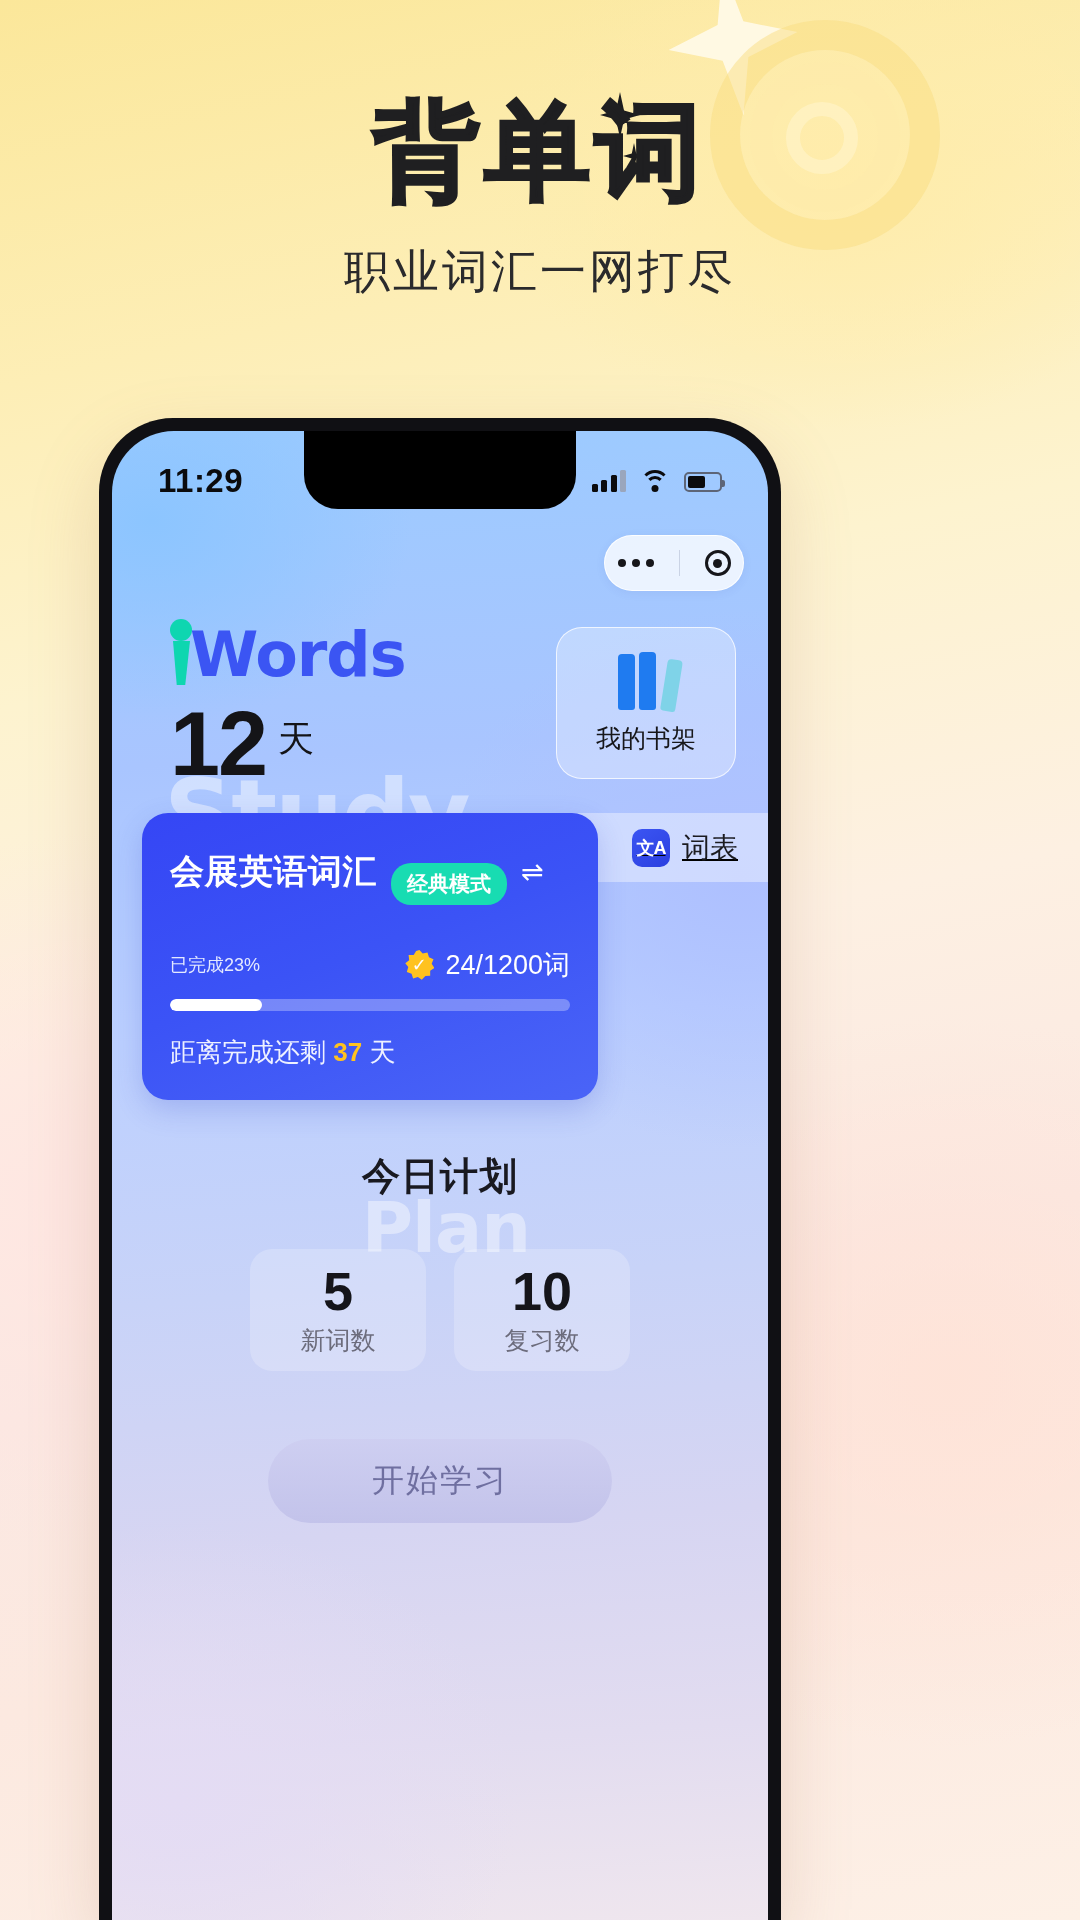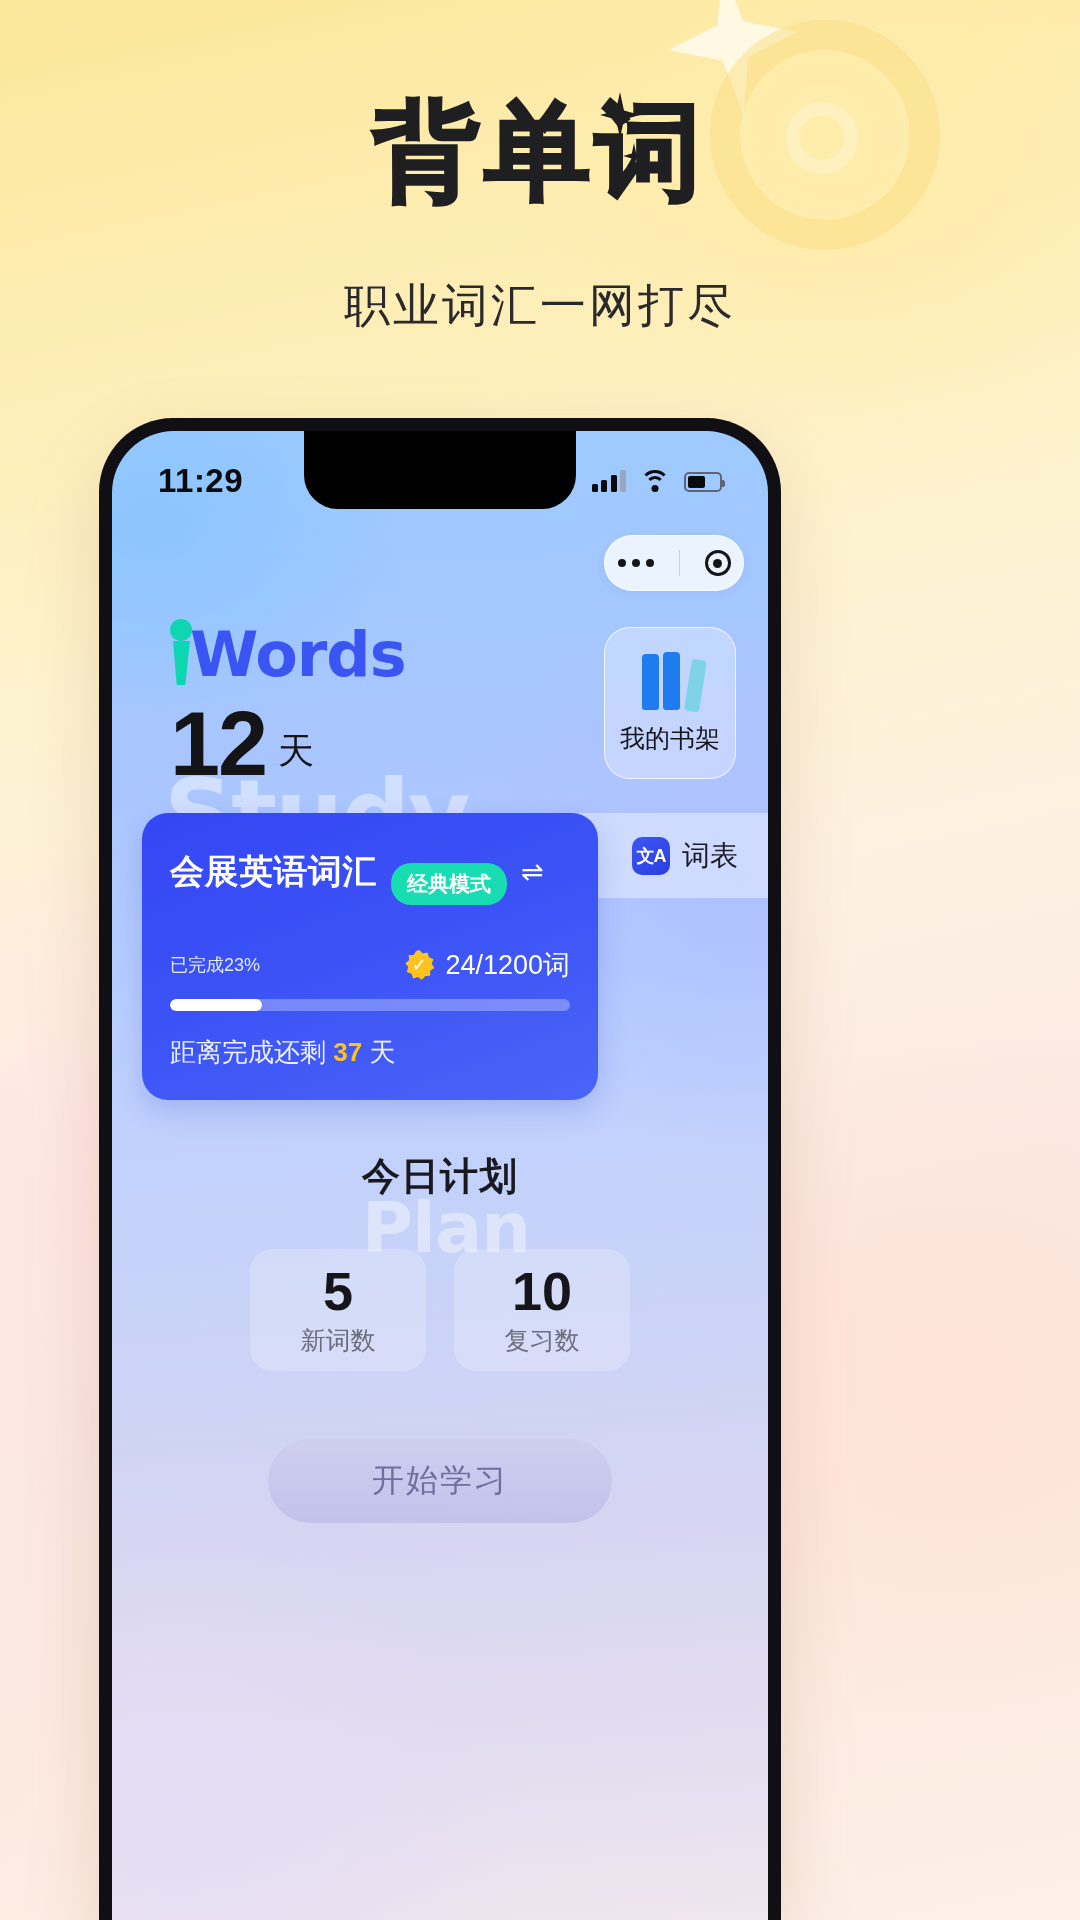--- a/index.html
+++ b/index.html
@@ -51,7 +51,7 @@
     -webkit-text-stroke: 3px #1f1f21;
   }
   .hero-sub {
-    margin-top: 68px; font-size: 46px; color: #2a2a2c; letter-spacing: 3px; font-weight: 400;
+    margin-top: 34px; font-size: 46px; color: #2a2a2c; letter-spacing: 3px; font-weight: 400;
   }
 
   

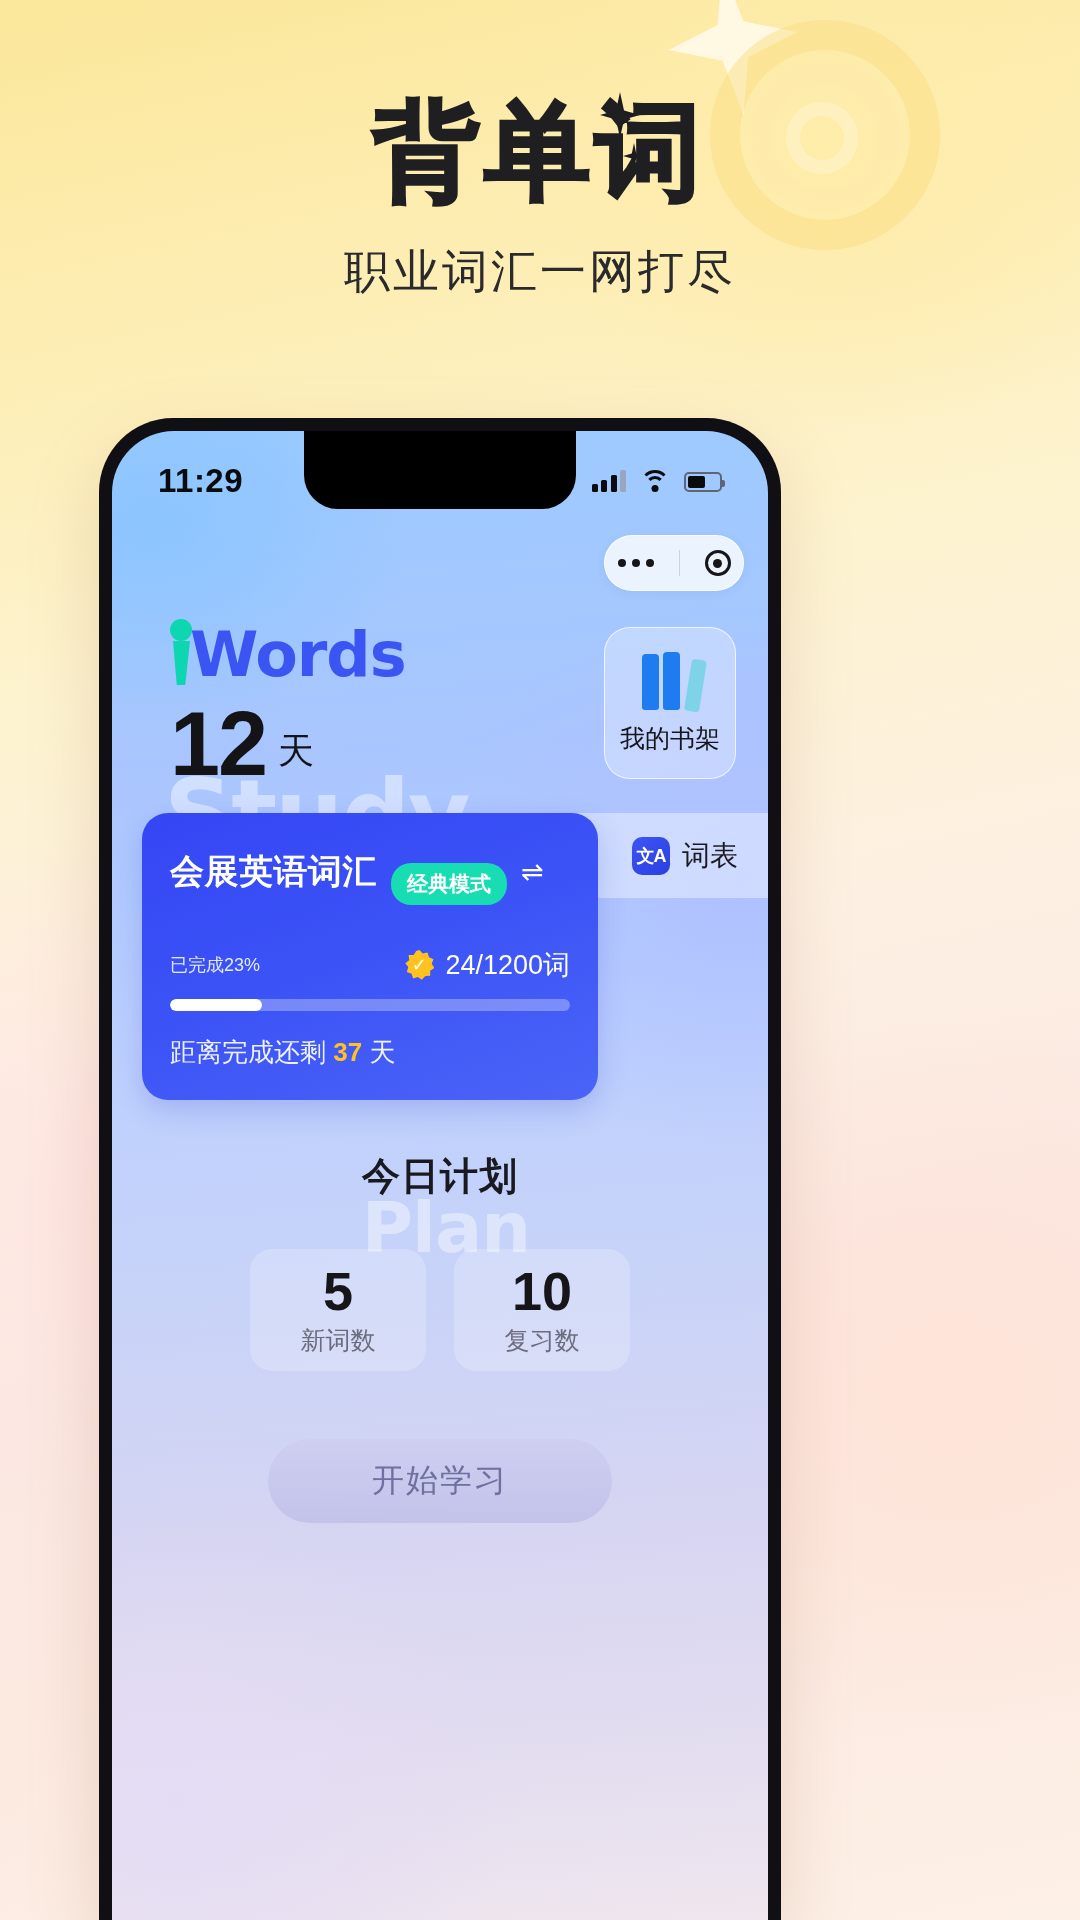--- a/index.html
+++ b/index.html
@@ -126,7 +126,7 @@
     letter-spacing: -2px; font-family: "DejaVu Sans", sans-serif; line-height: 1;
     user-select: none;
   }
-  .streak { position: relative; margin-top: 18px; display: flex; align-items: flex-end; }
+  .streak { position: relative; margin-top: 18px; display: flex; align-items: center; }
   .streak .num { font-size: 90px; font-weight: 700; color: #141417; line-height: .92; letter-spacing: -2px; }
   .streak .unit { font-size: 36px; color: #141417; margin-left: 12px; margin-bottom: 10px; }
 

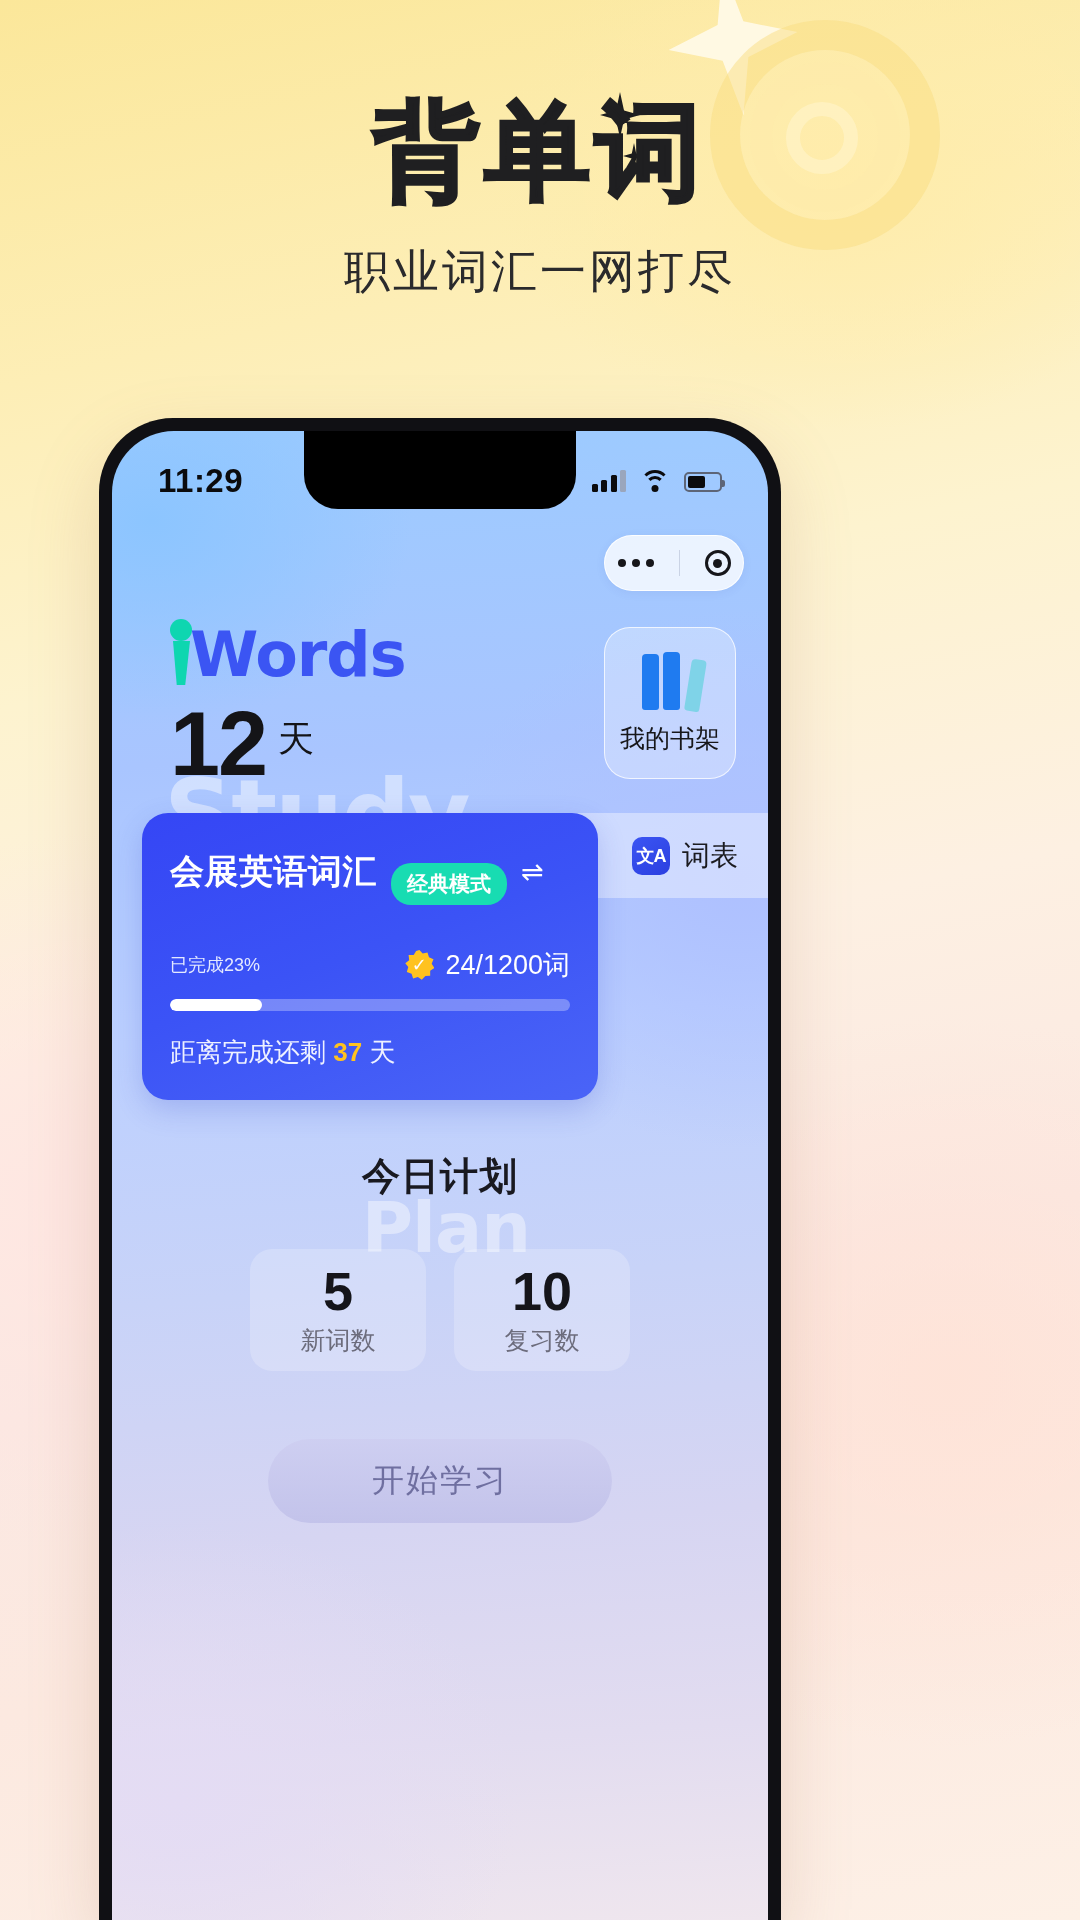--- a/index.html
+++ b/index.html
@@ -133,7 +133,7 @@
   
   .shelf {
     position: absolute; right: 32px; top: 196px;
-    width: 132px; height: 152px; border-radius: 26px;
+    width: 180px; height: 152px; border-radius: 26px;
     background: rgba(255,255,255,.30);
     border: 1.5px solid rgba(255,255,255,.75);
     display: flex; flex-direction: column; align-items: center; justify-content: center; gap: 12px;

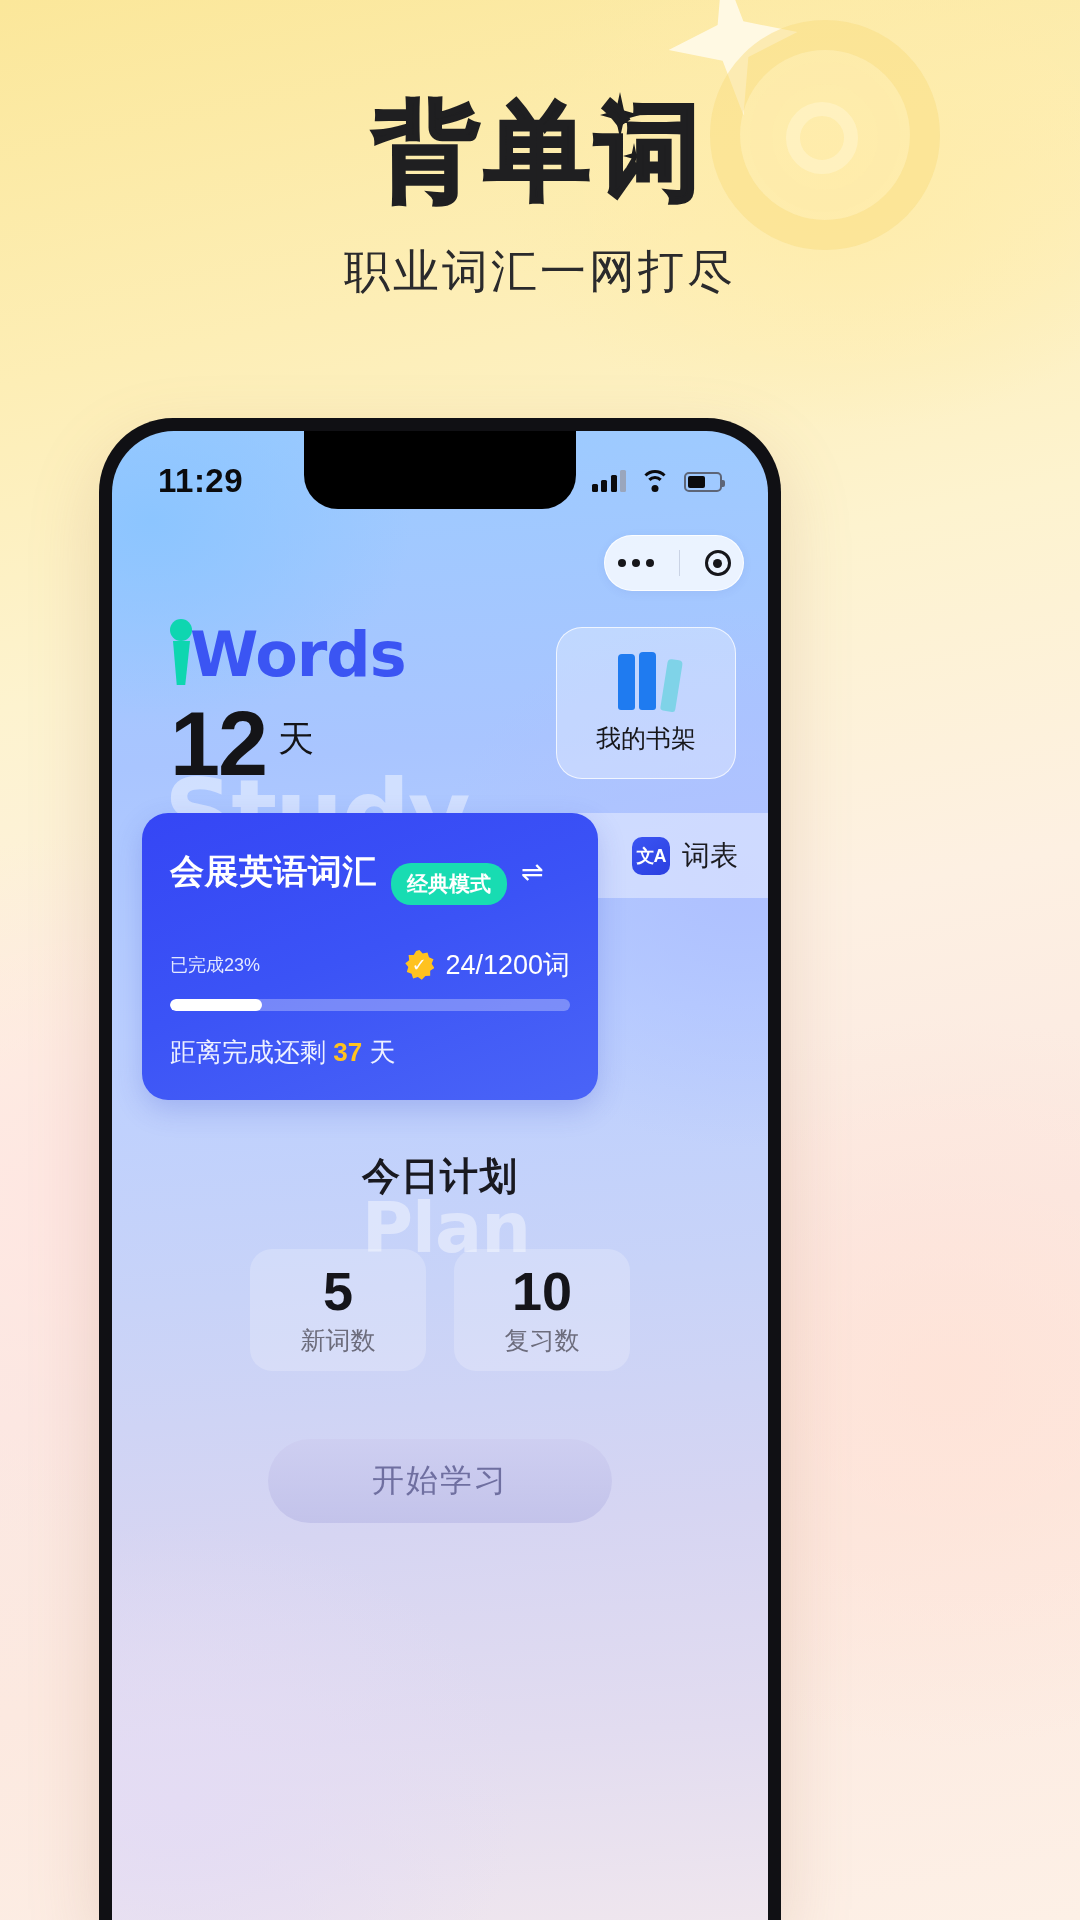--- a/index.html
+++ b/index.html
@@ -180,11 +180,12 @@
   
   .wordlist-tab {
     position: absolute; right: 0px; top: 382px;
-    width: 210px; height: 85px;
+    width: 210px; height: 69px;
     background: rgba(255,255,255,.40);
     border-radius: 22px 0 0 22px;
     display: flex; align-items: center; gap: 12px;
     padding-left: 74px;
+    text-decoration: underline;
   }
   .wl-icon {
     width: 38px; height: 38px; border-radius: 10px;

